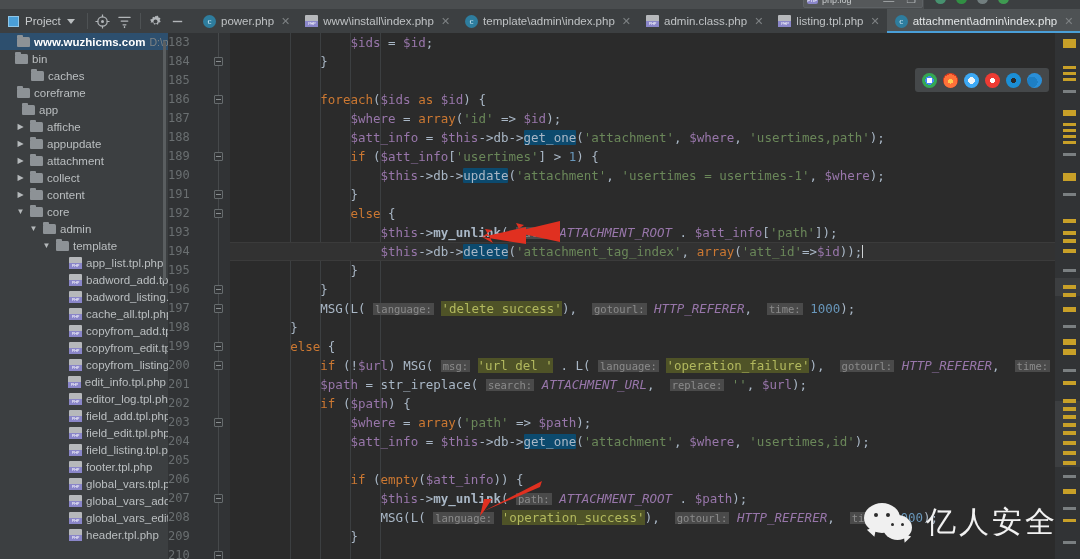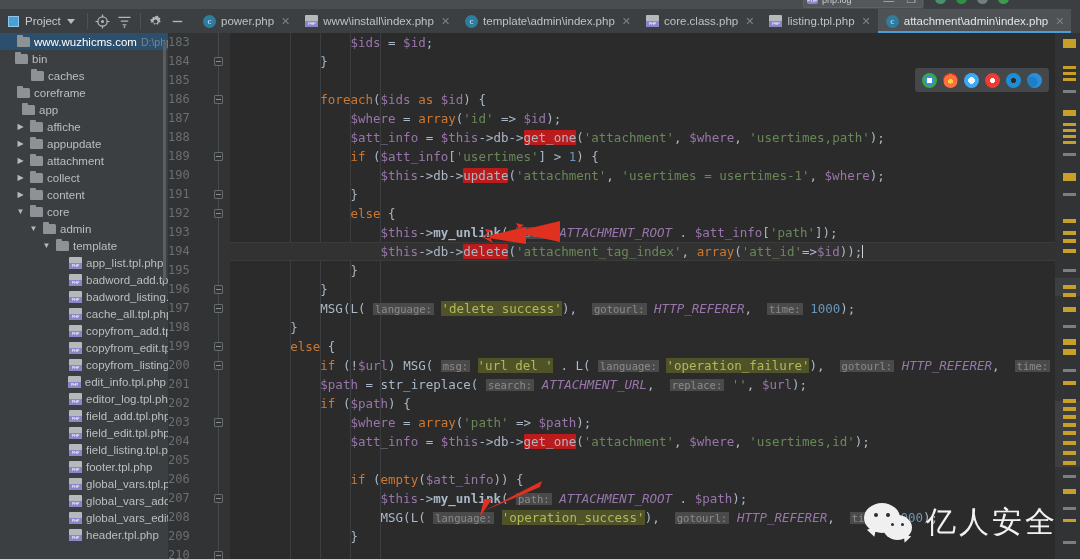--- a/index.html
+++ b/index.html
@@ -252,7 +252,7 @@
     </div>
     <div class="etab">
       <span class="ico-php"></span>
-      <span>core.class.php</span>
+      <span>admin.class.php</span>
       <span class="x">✕</span>
     </div>
     <div class="etab">

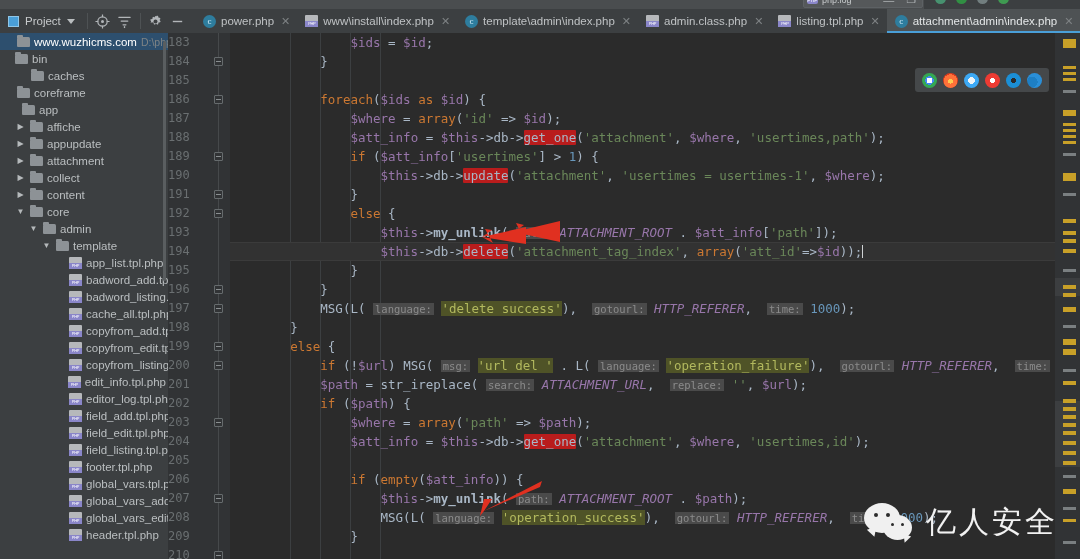--- a/index.html
+++ b/index.html
@@ -85,7 +85,7 @@
   }
   .sb-row.sel { background:#2d4f6e; color:#ffffff; }
   .sb-row .path { color:#7e8385; font-size:10.5px; }
-  .sb-row b { font-weight:normal; }
+  .sb-row b { font-weight:bold; }
   .arrow { width:11px; flex:0 0 11px; display:flex; align-items:center; justify-content:center; color:#b5b9bb; font-size:8px; }
   .fold {
     width:13px; height:10px; flex:0 0 13px; border-radius:1.5px 1.5px 1px 1px;

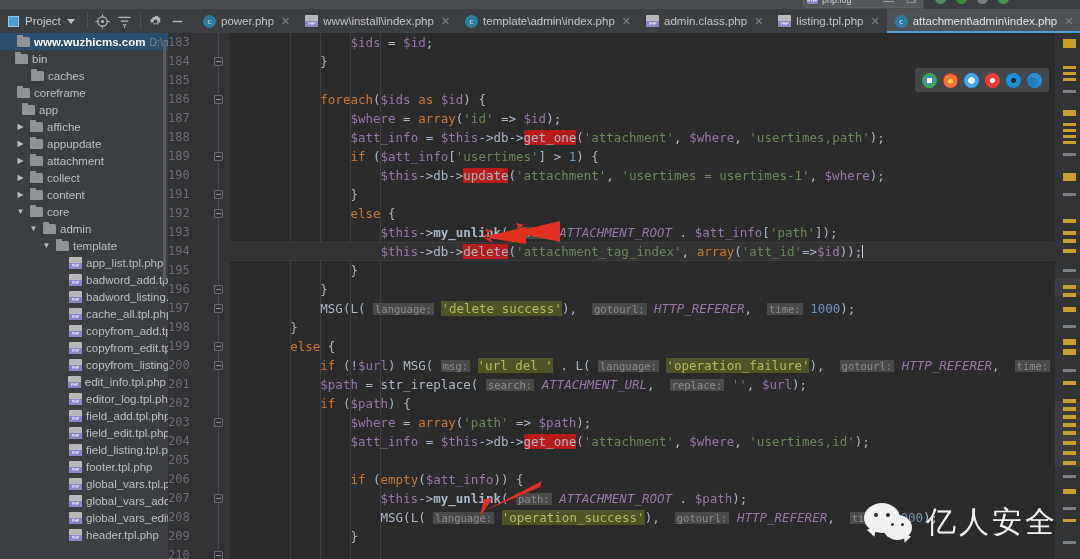--- a/index.html
+++ b/index.html
@@ -138,7 +138,7 @@
   .pln  { color:#a9b7c6; }
   .cst  { color:#9876aa; font-style:italic; }
   .hint { background:#4a4a4a; color:#8b8b8b; font-size:10.5px; padding:0 2px; border-radius:0; }
-  .usewrite { background:#b91c1c; border-radius:1px; }
+  .usewrite { background:#0c4a6e; border-radius:1px; }
   .strhl { background:#4f5327; color:#b2b95e; }
   .cursor { display:inline-block; width:1px; height:13px; background:#cfd2d4; vertical-align:-2px; }
 

